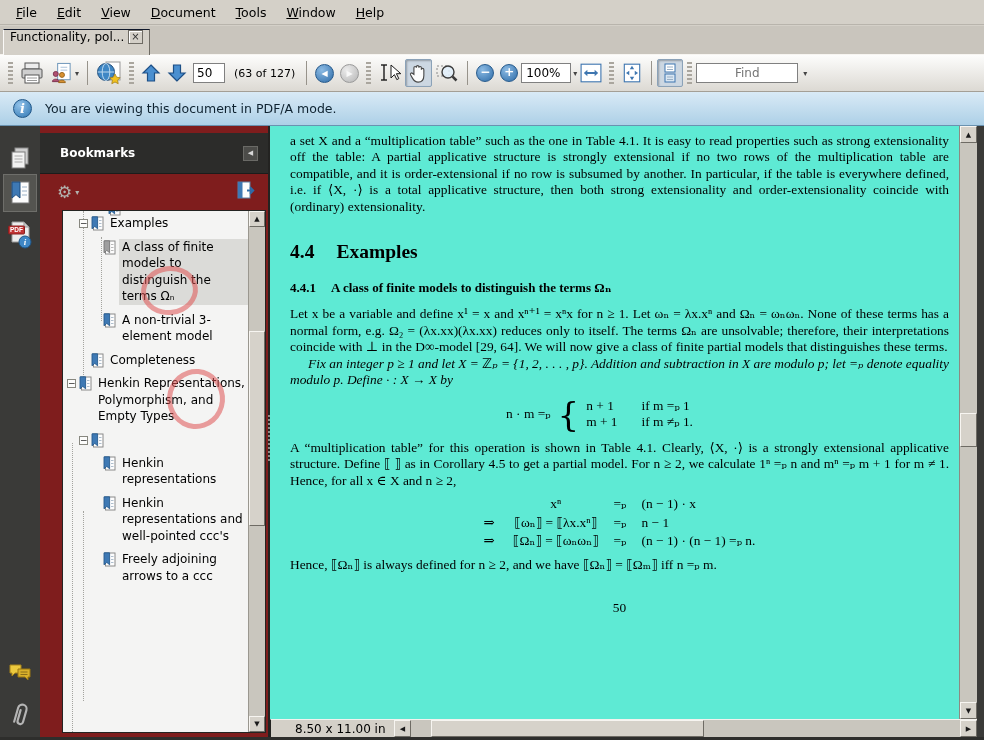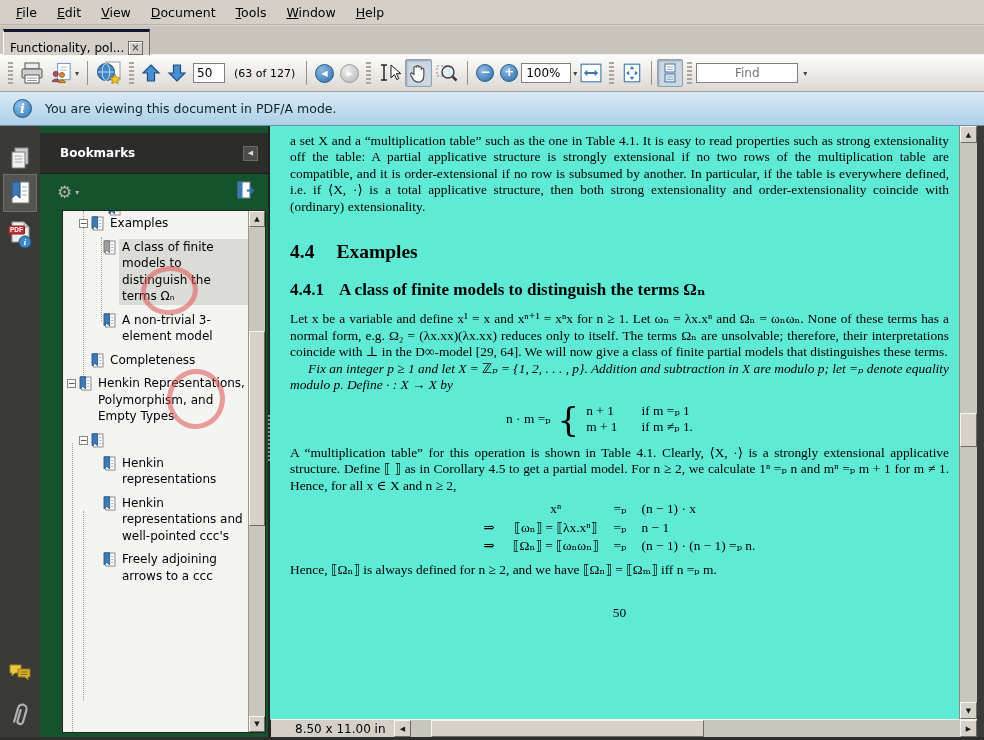--- a/index.html
+++ b/index.html
@@ -17,8 +17,8 @@
   .tabbar { position:absolute; top:26px; left:0; right:0; height:29px; background:#c9c5bd;
             border-bottom:1px solid #f7f5f1; }
   .tab { position:absolute; left:3px; top:3px; width:147px; height:26px; background:#d4d0c8;
-         border-top:3px solid #0f172a; border-left:1px solid #fbfaf8; border-right:1px solid #6e6b64;
-         display:flex; align-items:flex-end; padding:0 6px; font-size:12px; }
+         border-top:1px solid #0f172a; border-left:1px solid #fbfaf8; border-right:1px solid #6e6b64;
+         display:flex; align-items:flex-start; padding:0 6px; font-size:12px; }
   .tab-close { margin-left:auto; width:15px; height:14px; background:#d4d0c8;
                border:1px solid #6e6b64; box-shadow:inset 1px 1px 0 #fff;
                font-size:10px; line-height:12px; text-align:center; color:#333; }

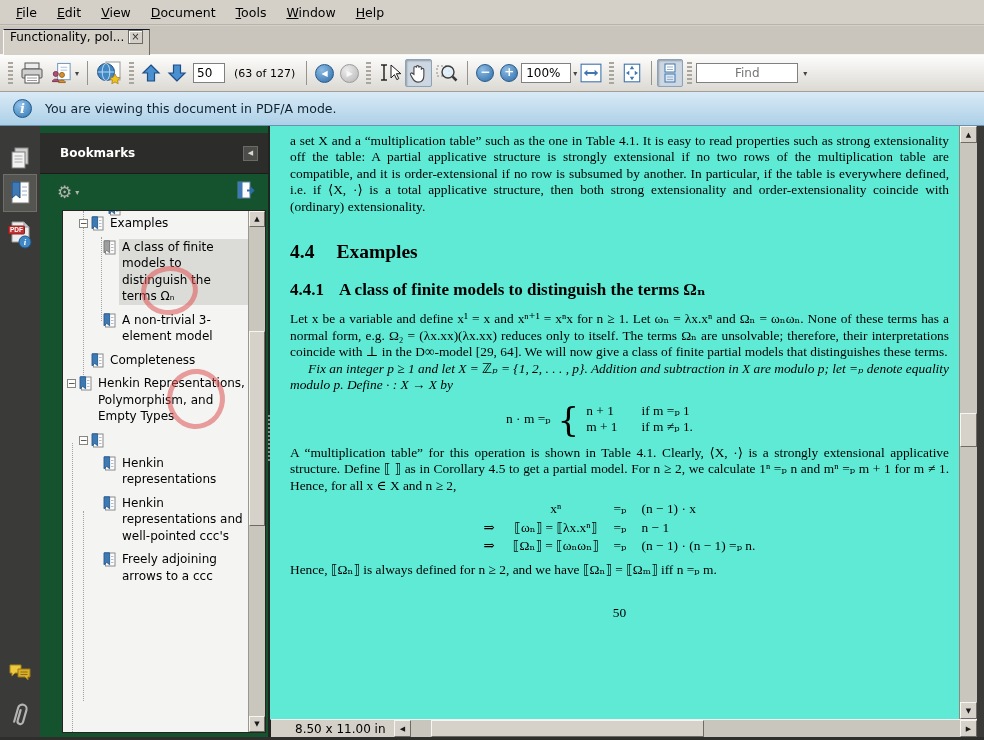--- a/index.html
+++ b/index.html
@@ -68,7 +68,7 @@
 
   
   .panel { position:absolute; left:40px; top:126px; width:230px; bottom:3px;
-           background:#14532d; border-right:2px solid #232321; }
+           background:#7f1d1d; border-right:2px solid #232321; }
   .panel-titlebar { position:absolute; top:7px; left:0; right:0; height:41px; background:#2c2c2a;
                     border-bottom:1px solid #1c1c1b; color:#fff; font-size:12px; font-weight:bold;
                     display:flex; align-items:center; padding:0 10px 0 20px; }

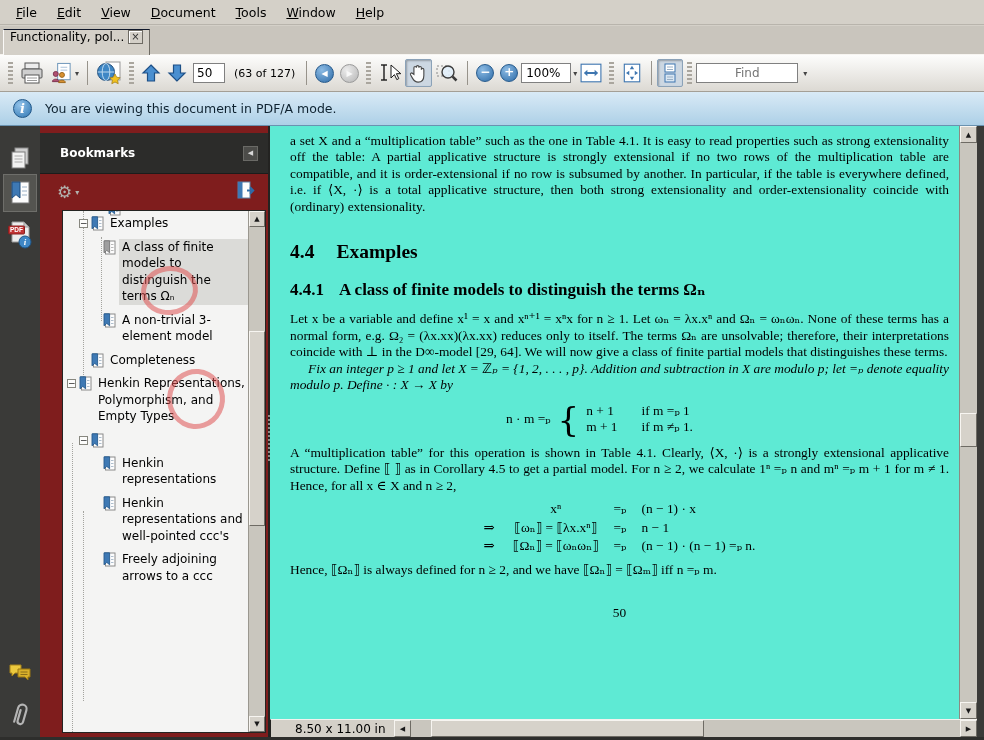--- a/index.html
+++ b/index.html
@@ -117,7 +117,7 @@
   .p { text-align:justify; }
   .p.ind { text-indent:18px;font-style:italic; }
   .h1 { display:flex; gap:22px; font-size:19.5px; font-weight:bold; margin:25px 0 15px; }
-  .h2 { display:flex; gap:15px; font-size:17px; font-weight:bold; margin:16px 0 10px; }
+  .h2 { display:flex; gap:15px; font-size:13px; font-weight:bold; margin:16px 0 10px; }
   .cases { display:flex; justify-content:center; align-items:center; gap:7px; margin:9px 0 9px -40px; }
   .brace { font-family:"DejaVu Serif","DejaVu Sans",serif; font-size:34px; font-weight:200; line-height:.9; }
   .case-grid { display:grid; grid-template-columns:auto auto; column-gap:24px; }

